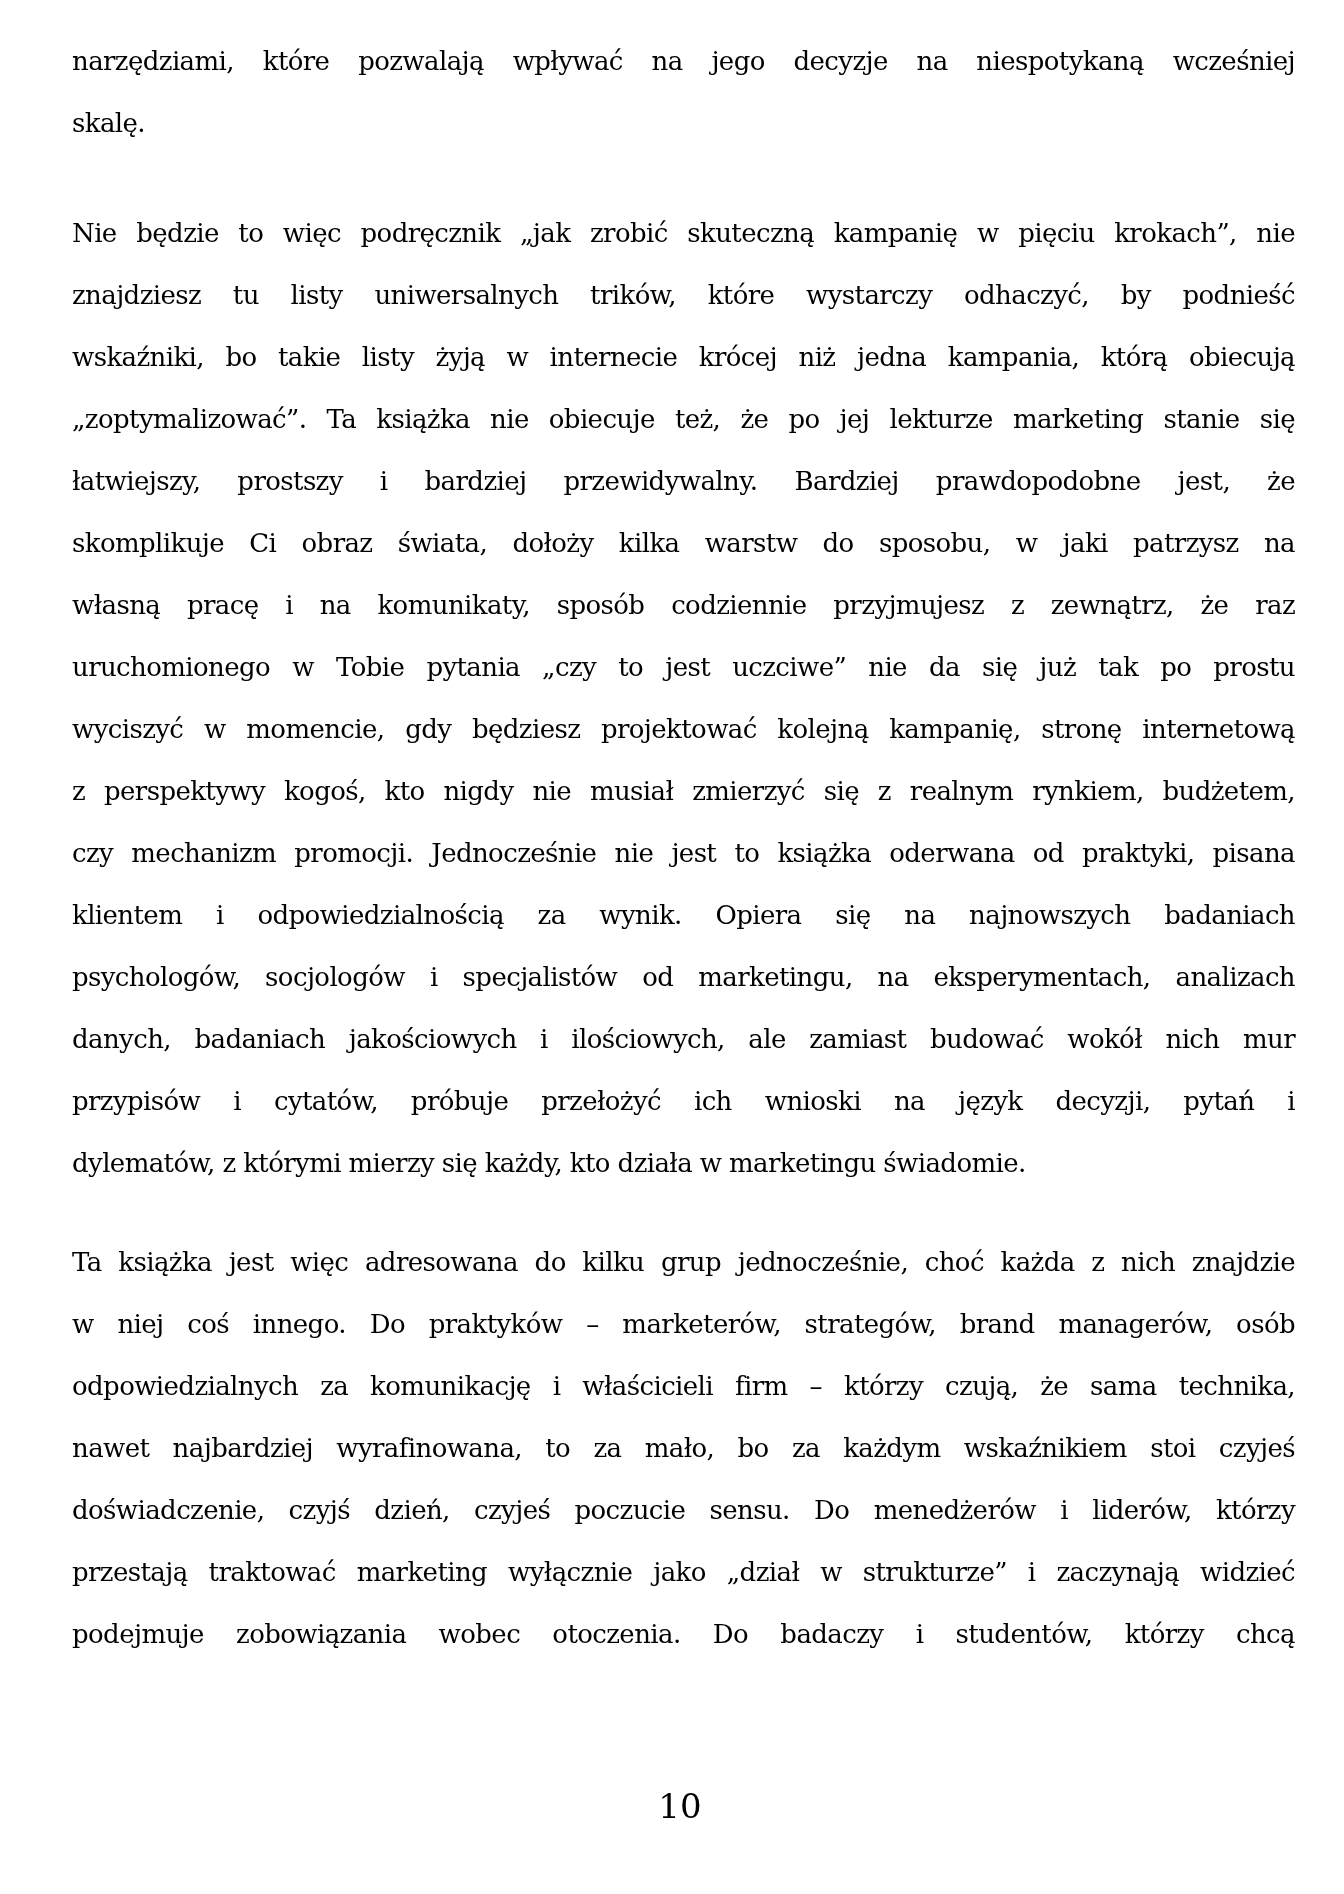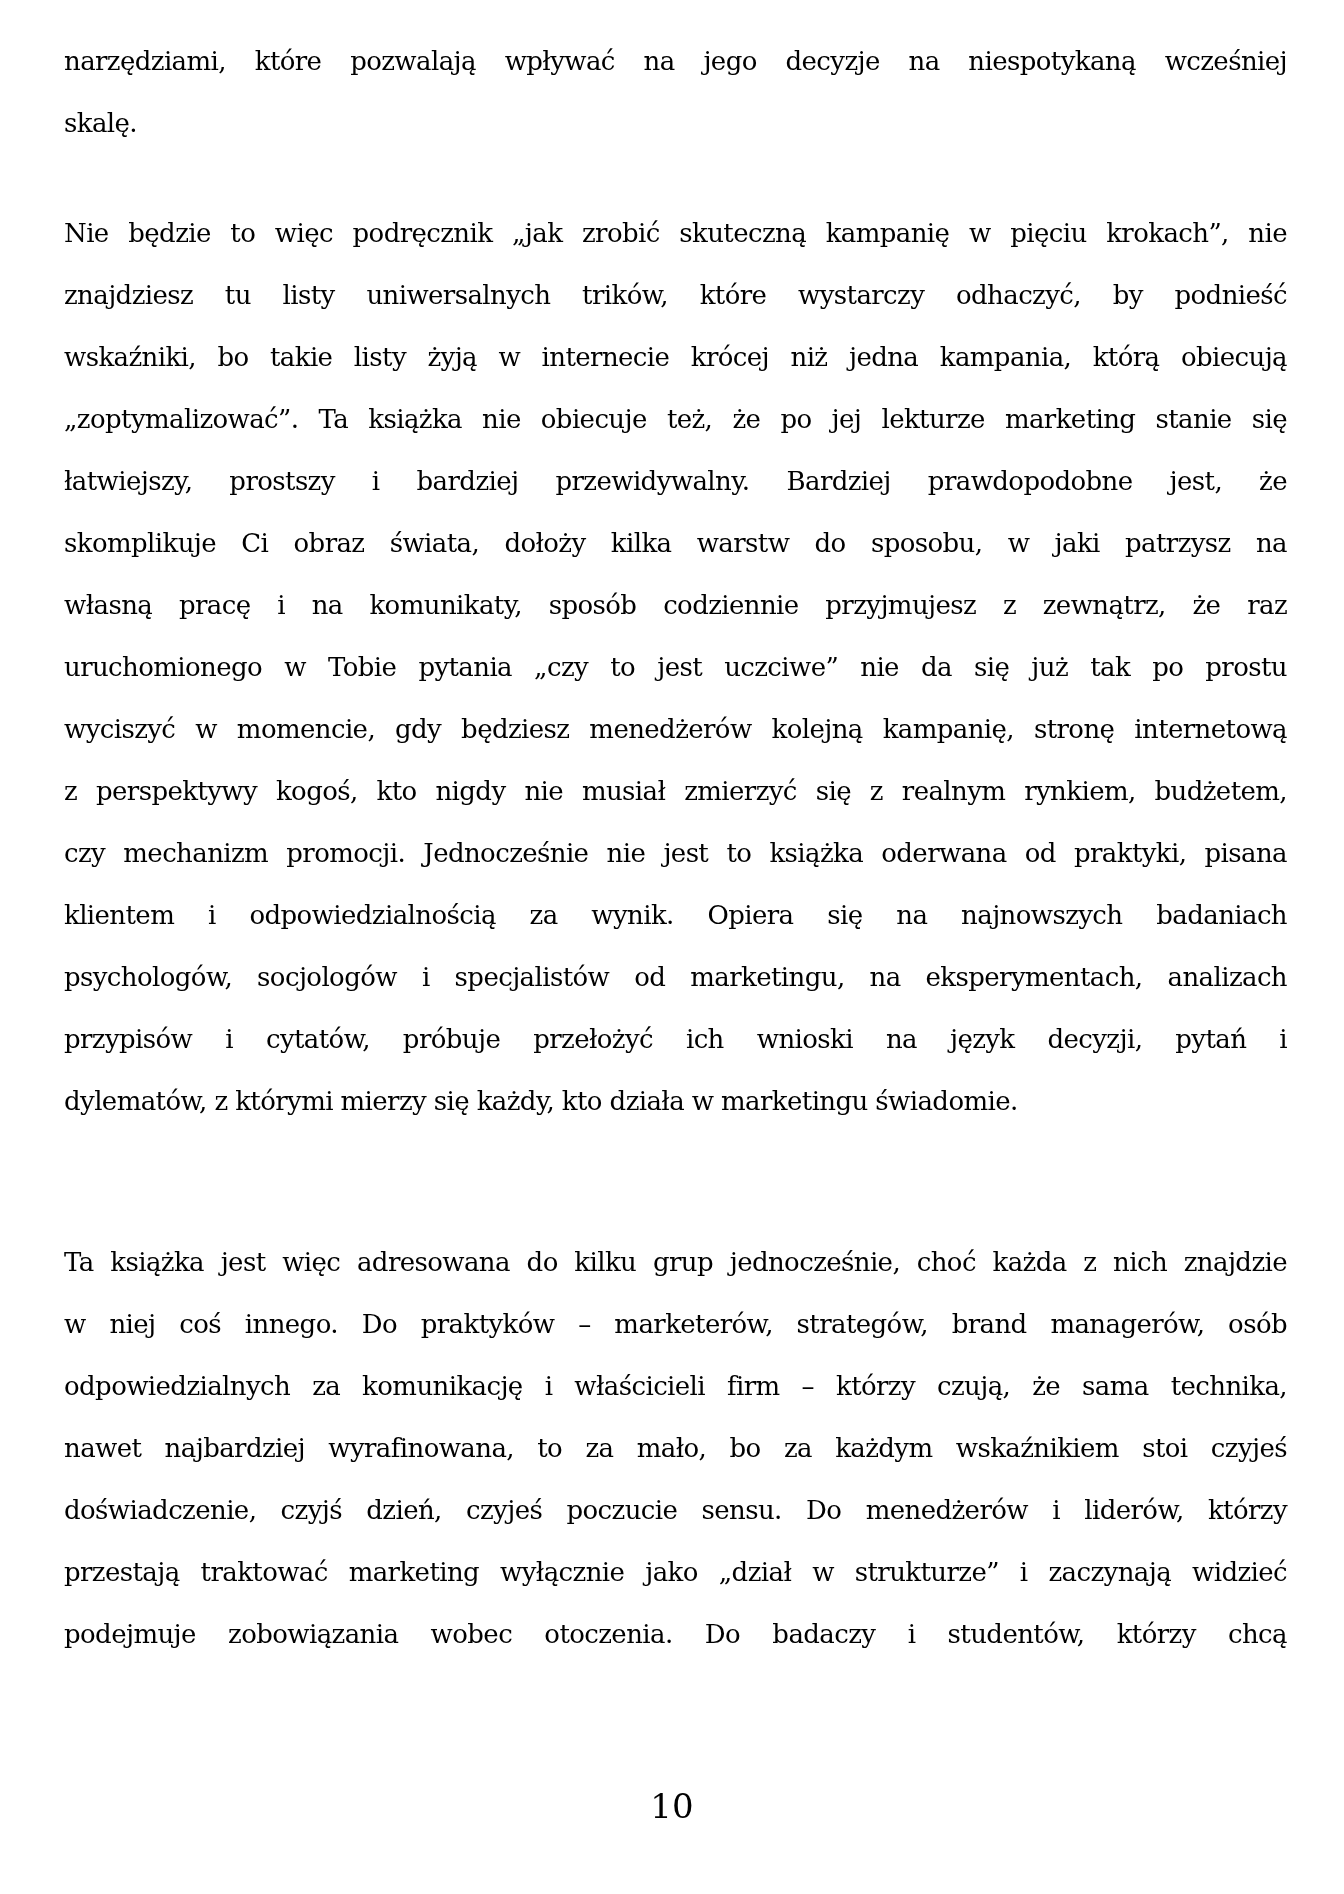--- a/index.html
+++ b/index.html
@@ -17,7 +17,7 @@
   }
   .page {
     position: absolute;
-    left: 0;
+    left: 8px;
     top: 0;
     width: 1088px;
     height: 1894px;

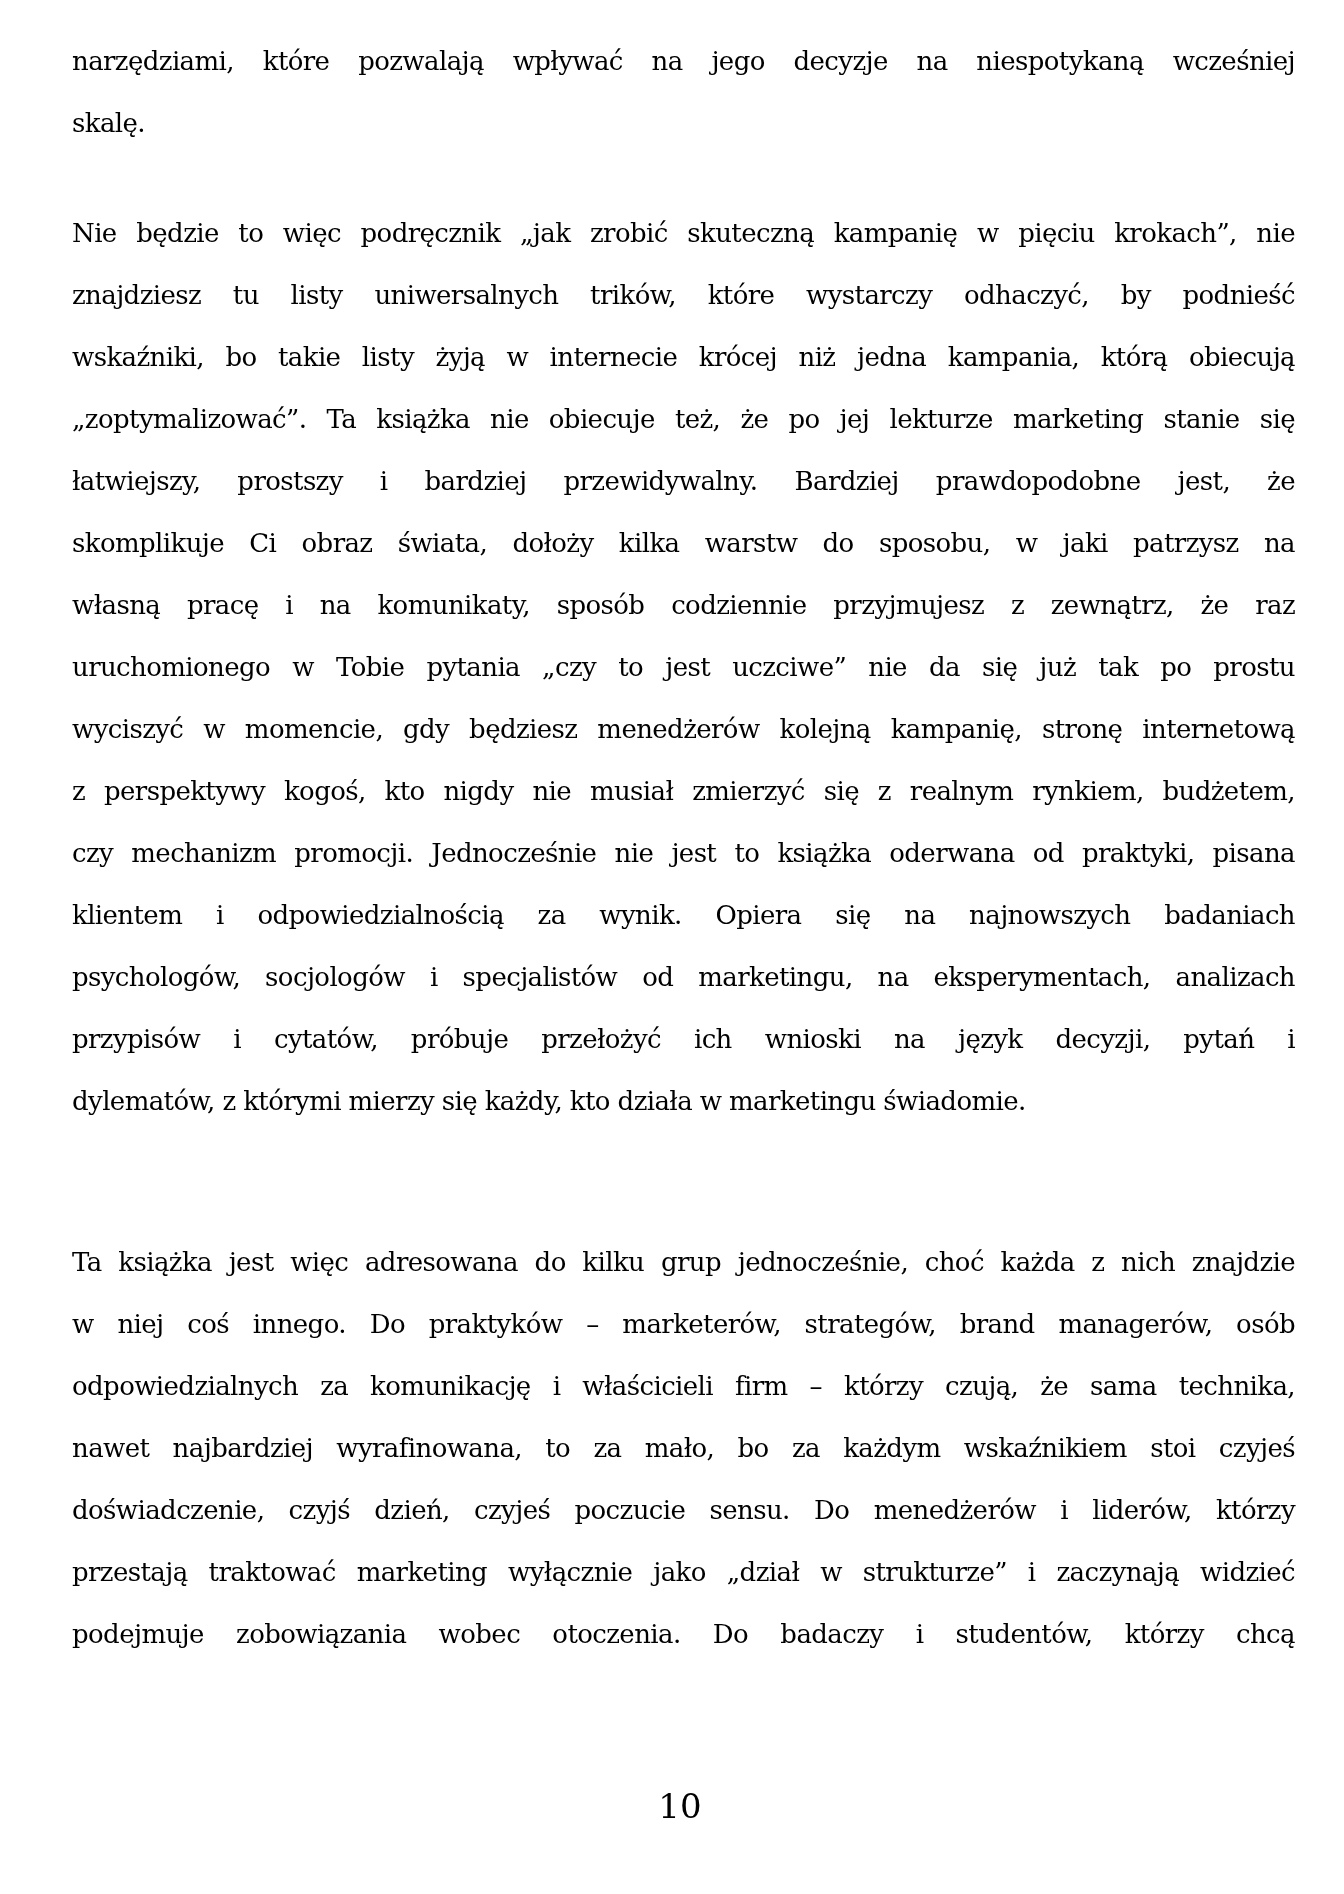--- a/index.html
+++ b/index.html
@@ -74,7 +74,7 @@
     <span class="line">skomplikuje Ci obraz świata, dołoży kilka warstw do sposobu, w jaki patrzysz na</span>
     <span class="line">własną pracę i na komunikaty, sposób codziennie przyjmujesz z zewnątrz, że raz</span>
     <span class="line">uruchomionego w Tobie pytania „czy to jest uczciwe” nie da się już tak po prostu</span>
-    <span class="line">wyciszyć w momencie, gdy będziesz menedżerów kolejną kampanię, stronę internetową</span>
+    <span class="line">wyciszyć w momencie, gdy będziesz projektować kolejną kampanię, stronę internetową</span>
     <span class="line">z perspektywy kogoś, kto nigdy nie musiał zmierzyć się z realnym rynkiem, budżetem,</span>
     <span class="line">czy mechanizm promocji. Jednocześnie nie jest to książka oderwana od praktyki, pisana</span>
     <span class="line">klientem i odpowiedzialnością za wynik. Opiera się na najnowszych badaniach</span>

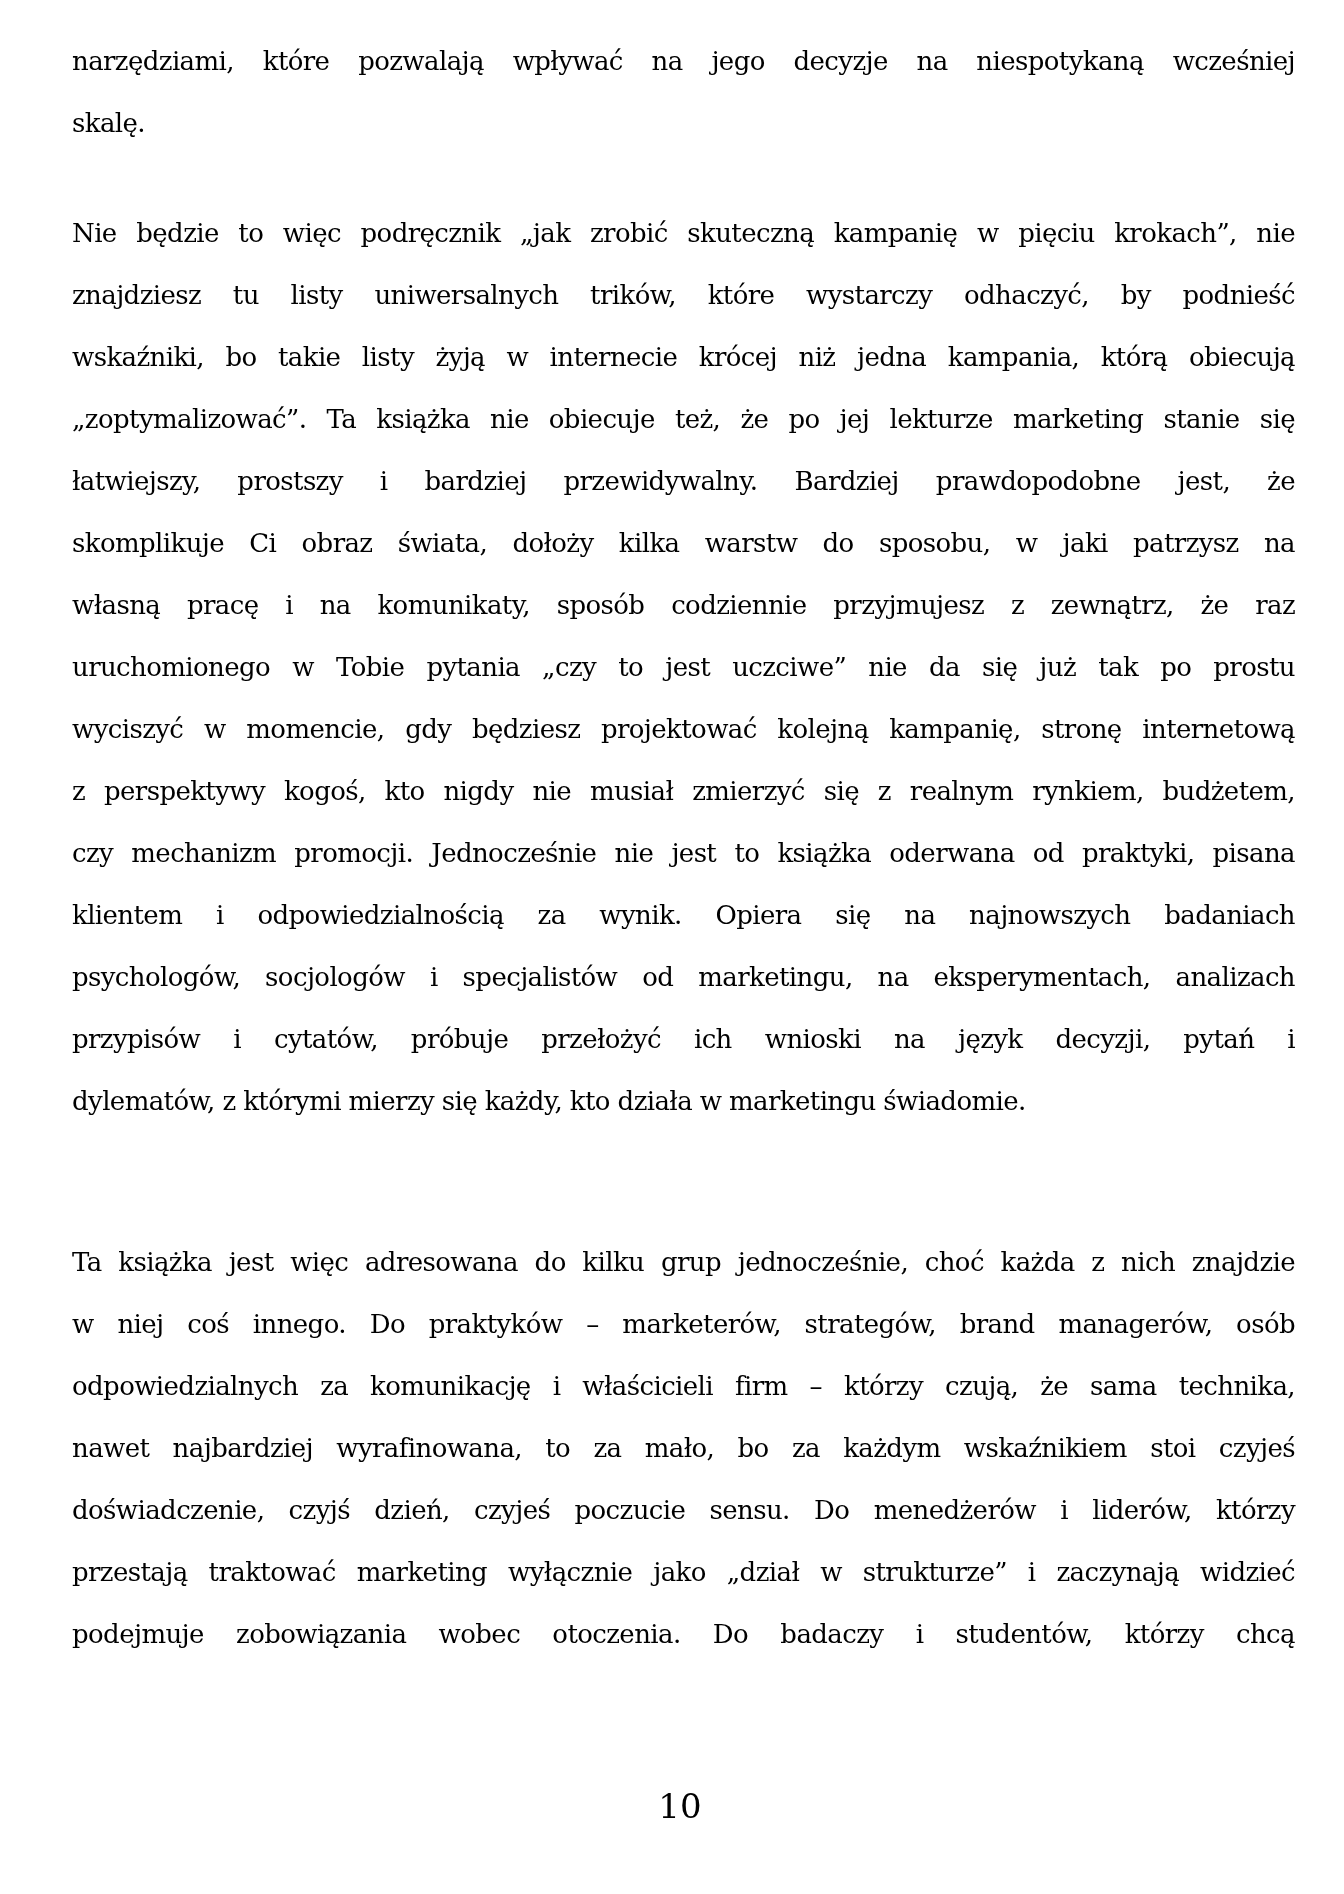--- a/index.html
+++ b/index.html
@@ -79,6 +79,7 @@
     <span class="line">czy mechanizm promocji. Jednocześnie nie jest to książka oderwana od praktyki, pisana</span>
     <span class="line">klientem i odpowiedzialnością za wynik. Opiera się na najnowszych badaniach</span>
     <span class="line">psychologów, socjologów i specjalistów od marketingu, na eksperymentach, analizach</span>
+    <span class="line">danych, badaniach jakościowych i ilościowych, ale zamiast budować wokół nich mur</span>
     <span class="line">przypisów i cytatów, próbuje przełożyć ich wnioski na język decyzji, pytań i</span>
     <span class="line last">dylematów, z którymi mierzy się każdy, kto działa w marketingu świadomie.</span>
   </div>

